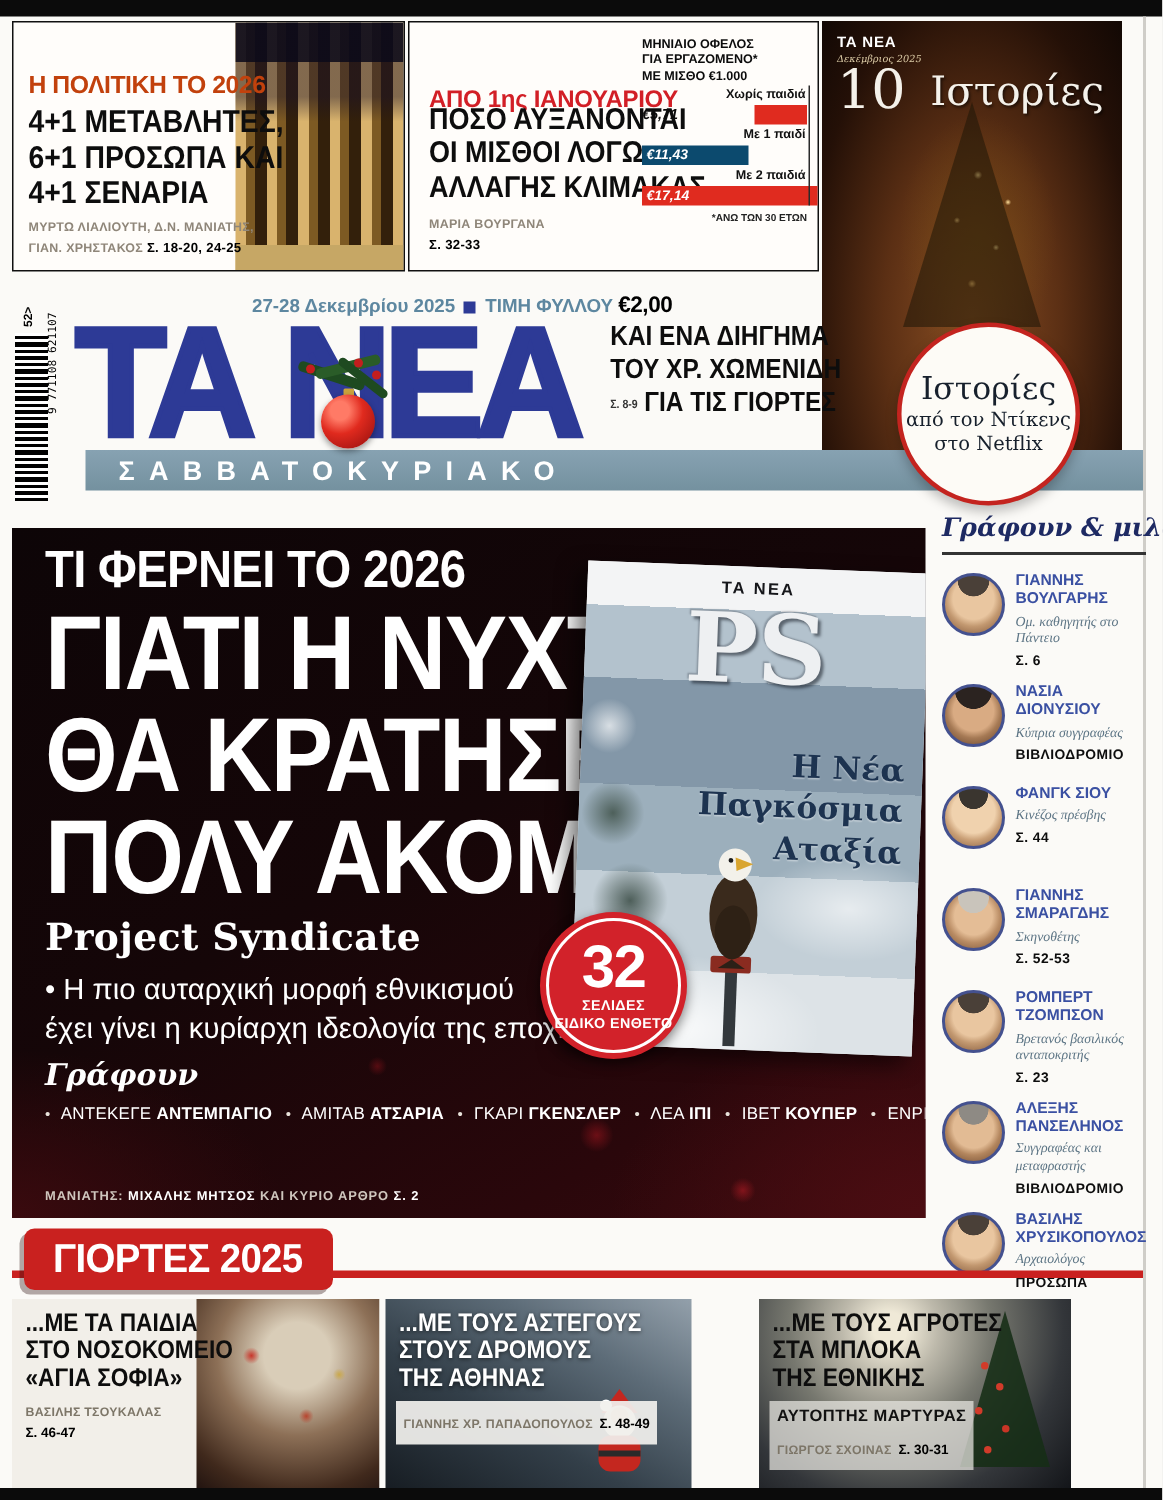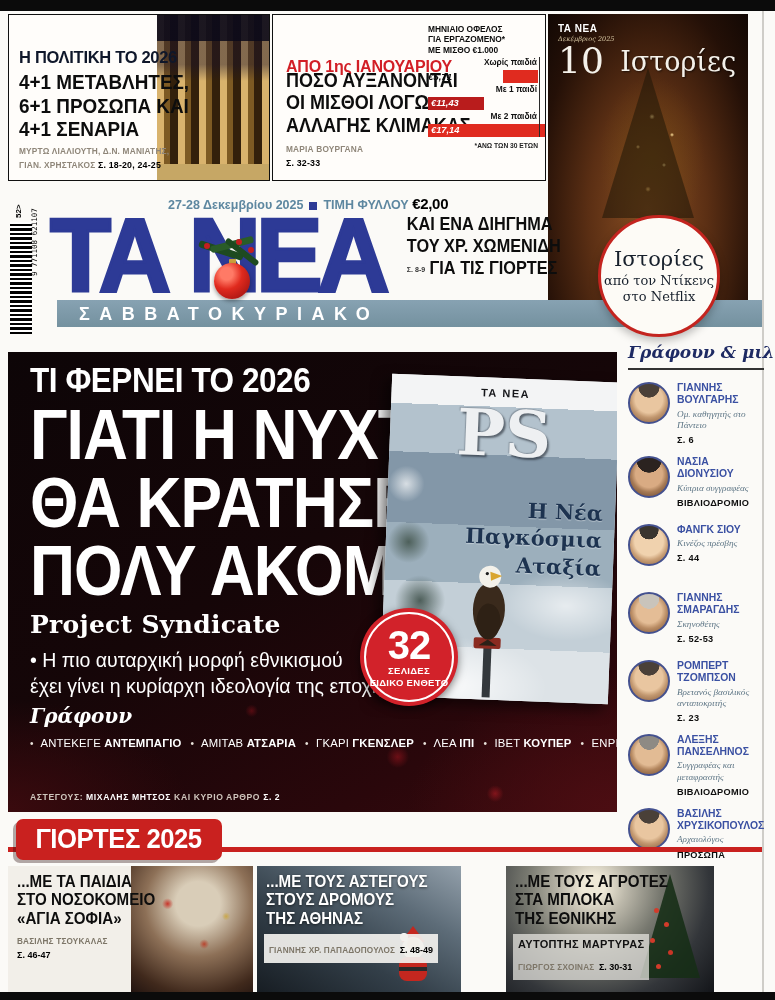--- a/index.html
+++ b/index.html
@@ -21,7 +21,7 @@
       linear-gradient(180deg, rgba(12,10,26,.92) 0 16%, rgba(25,16,40,.45) 16% 30%, rgba(0,0,0,0) 40%),
       linear-gradient(0deg,#c6a765 0 10%, rgba(0,0,0,0) 10%),
       repeating-linear-gradient(90deg,#d9b36d 0 7px,#7d5a23 7px 13px,#33200b 13px 21px);}
-  .kicker-blue{left:10px;top:33px;font-size:16.5px;font-weight:bold;color:#0f172a;letter-spacing:-.3px;}
+  .kicker-blue{left:10px;top:33px;font-size:16.5px;font-weight:bold;color:#c2410c;letter-spacing:-.3px;}
   .t-title{left:10px;top:55px;font-weight:bold;color:#0d0d0d;font-size:21px;line-height:1.12;transform:scaleX(.9);transform-origin:left top;white-space:nowrap;}
   .t-byline{left:10px;top:130px;font-size:8.3px;font-weight:bold;color:#8f8679;line-height:1.6;letter-spacing:.2px;}
   .t-byline .pages{color:#000;font-size:8.8px;}

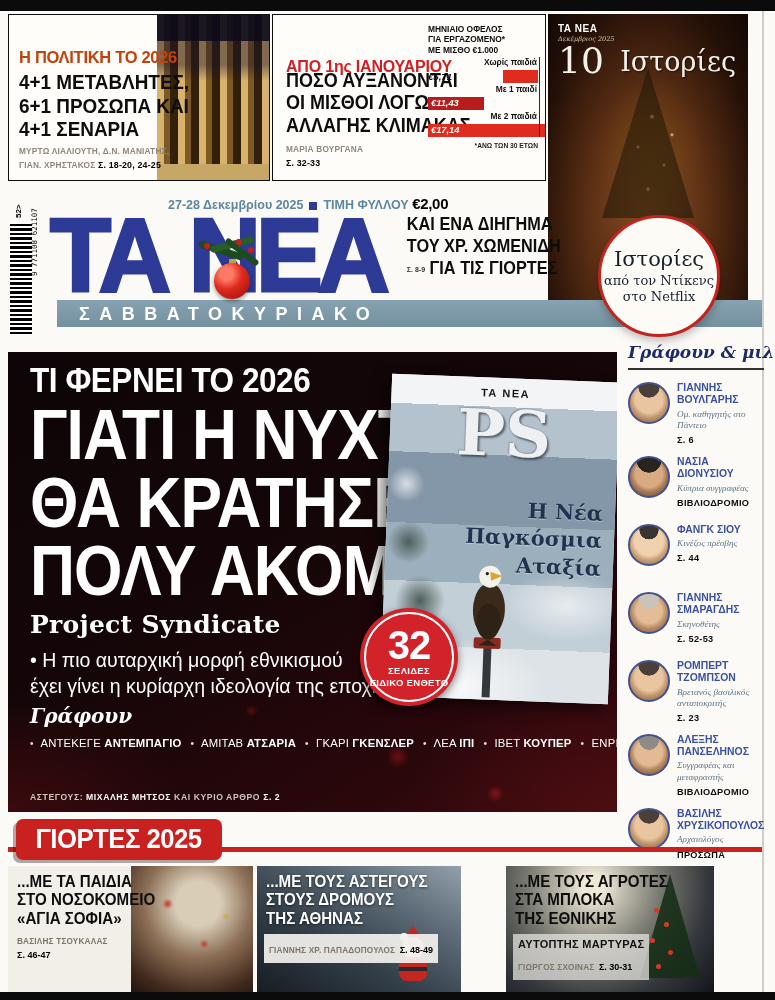--- a/index.html
+++ b/index.html
@@ -246,7 +246,7 @@
           <div class="chrow">
             <div class="chlab">Με 1 παιδί</div>
             <div class="chbarrow">
-              <div class="chbar" style="width: 56px; background: #b91c1c;">
+              <div class="chbar" style="width: 71px; background: #0c4a6e;">
                 <span class="chval">€11,43</span>
               </div>
             </div>

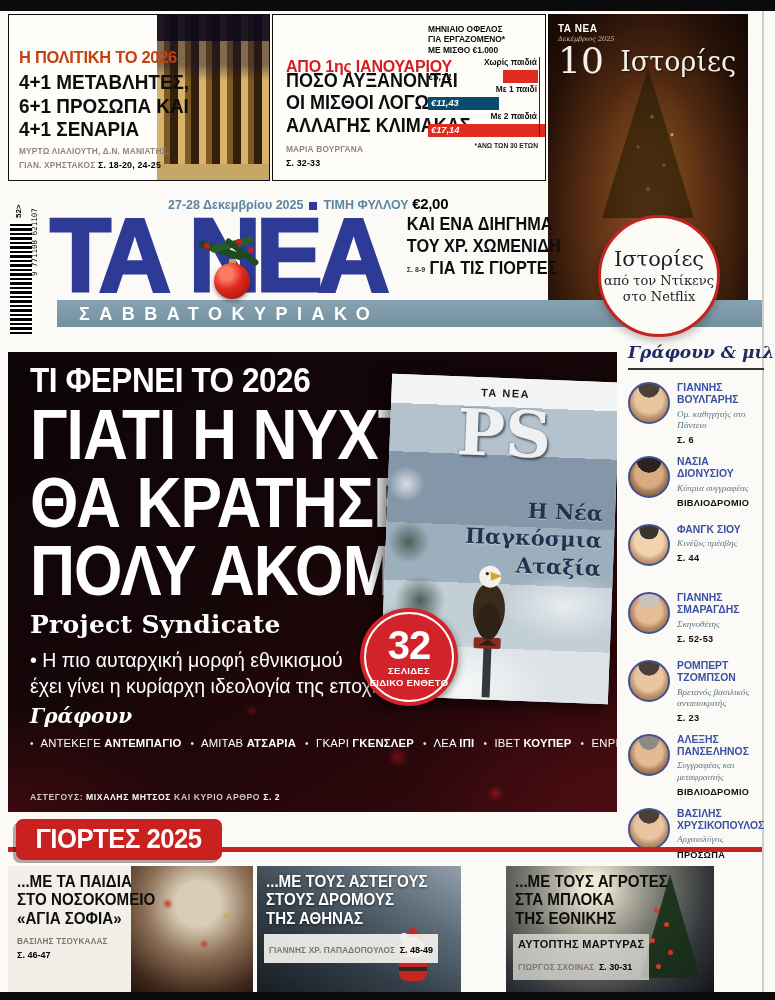--- a/index.html
+++ b/index.html
@@ -322,7 +322,7 @@
     <div class="abs mf-authors-label">Γράφουν</div>
     <div class="abs mf-authors"><span class="author"><span class="adot">•</span><span> ΑΝΤΕΚΕΓΕ </span><b>ΑΝΤΕΜΠΑΓΙΟ</b></span><span class="author"><span class="adot">•</span><span> ΑΜΙΤΑΒ </span><b>ΑΤΣΑΡΙΑ</b></span><span class="author"><span class="adot">•</span><span> ΓΚΑΡΙ </span><b>ΓΚΕΝΣΛΕΡ</b></span><span class="author"><span class="adot">•</span><span> ΛΕΑ </span><b>ΙΠΙ</b></span><span class="author"><span class="adot">•</span><span> ΙΒΕΤ </span><b>ΚΟΥΠΕΡ</b></span><span class="author"><span class="adot">•</span><span> ΕΝΡΙΚΕ </span></span></div>
     <div class="abs mf-editing">
-      <span>ΑΣΤΕΓΟΥΣ:</span>
+      <span>ΜΑΝΙΑΤΗΣ:</span>
       <b>ΜΙΧΑΛΗΣ ΜΗΤΣΟΣ</b>
       <span>ΚΑΙ ΚΥΡΙΟ ΑΡΘΡΟ</span>
       <b>Σ. 2</b>

